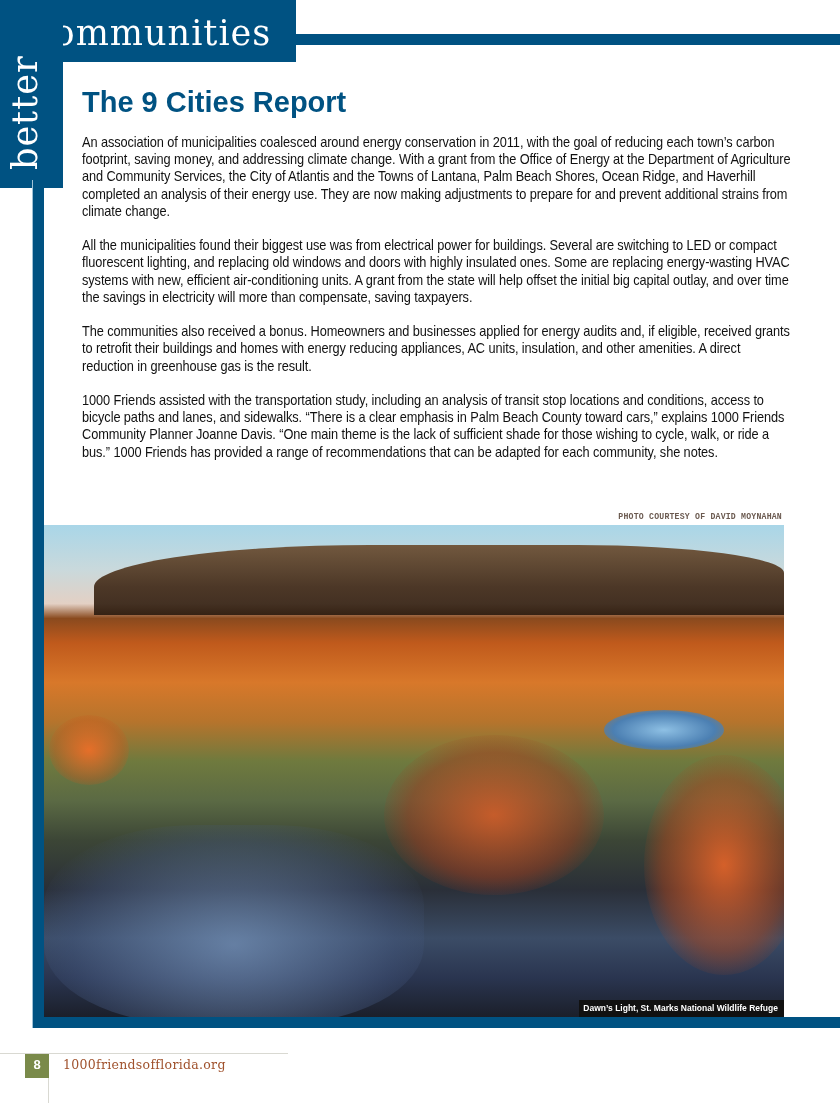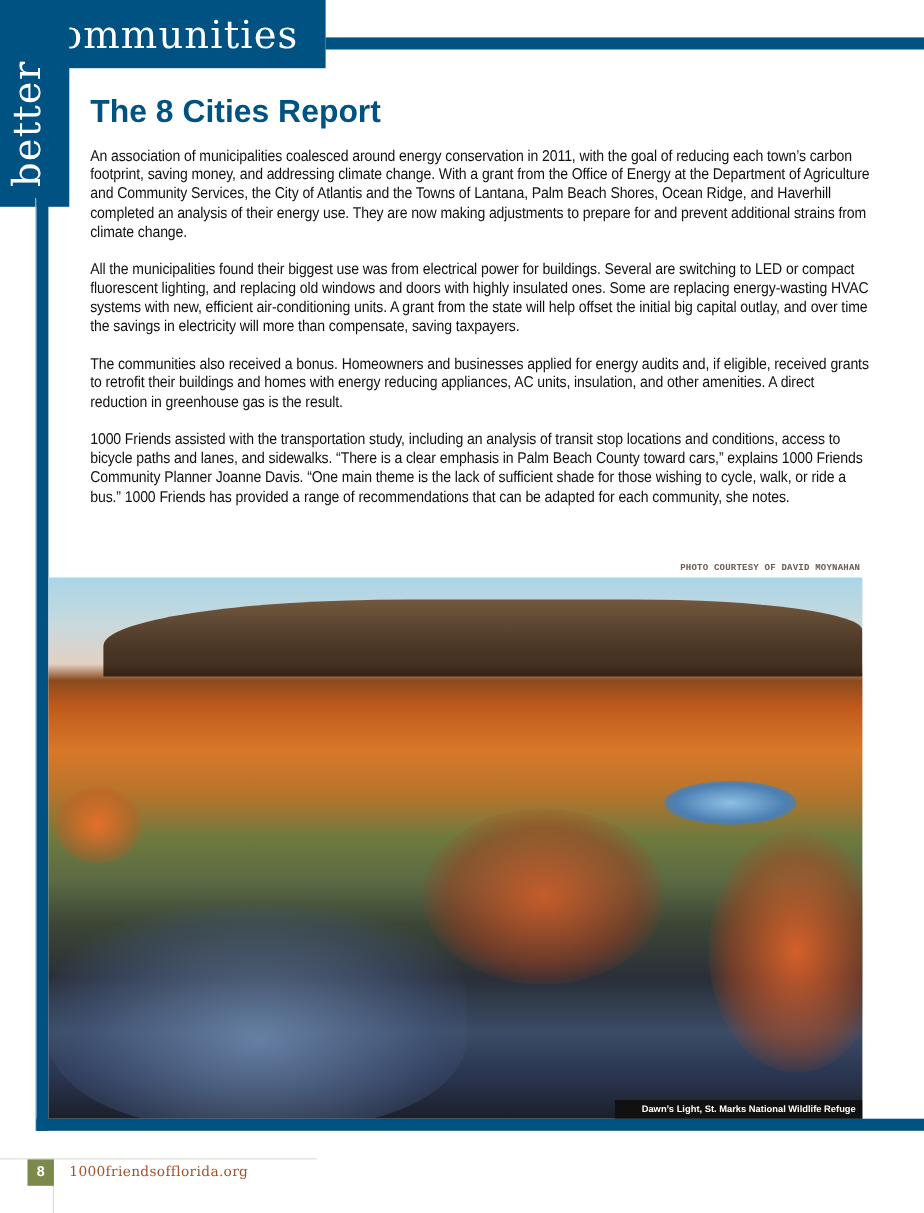--- a/index.html
+++ b/index.html
@@ -140,7 +140,7 @@
 <div class="side-rule blue"></div>
 <div class="bottom-rule blue"></div>
 
-<h1 class="title">The 8 Cities Report</h1>
+<h1 class="title">The 9 Cities Report</h1>
 <div class="body">
   <p>An association of municipalities coalesced around energy conservation in 2011, with the goal of reducing each town’s carbon footprint, saving money, and addressing climate change.  With a grant from the Office of Energy at the Department of Agriculture and Community Services, the City of Atlantis and the Towns of Lantana, Palm Beach Shores, Ocean Ridge, and Haverhill completed an analysis of their energy use.  They are now making adjustments to prepare for and prevent additional strains from climate change.</p>
   <p>All the municipalities found their biggest use was from electrical power for buildings. Several are switching to LED or compact fluorescent lighting, and replacing old windows and doors with highly insulated ones. Some are replacing energy-wasting HVAC systems with new, efficient air-conditioning units.  A grant from the state will help offset the initial big capital outlay, and over time the savings in electricity will more than compensate, saving taxpayers.</p>

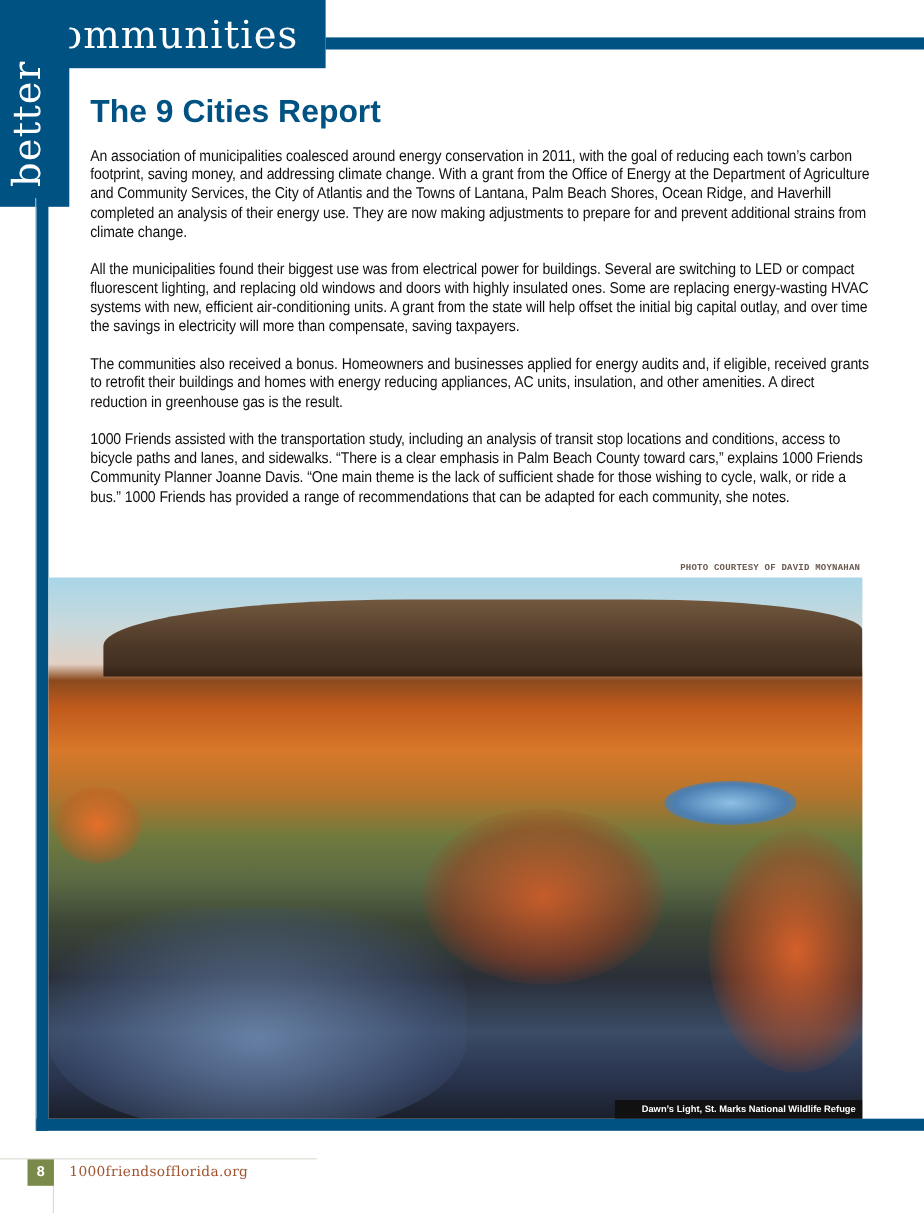--- a/index.html
+++ b/index.html
@@ -105,7 +105,7 @@
   .photo-caption {
     position: absolute; right: 0; bottom: 0;
     background: #111; color: #fff;
-    font-size: 8.5px; font-weight: bold; padding: 3px 6px 4px 24px;
+    font-size: 8.5px; font-weight: bold; padding: 3px 6px 4px 4px;
     white-space: nowrap;
   }
 

